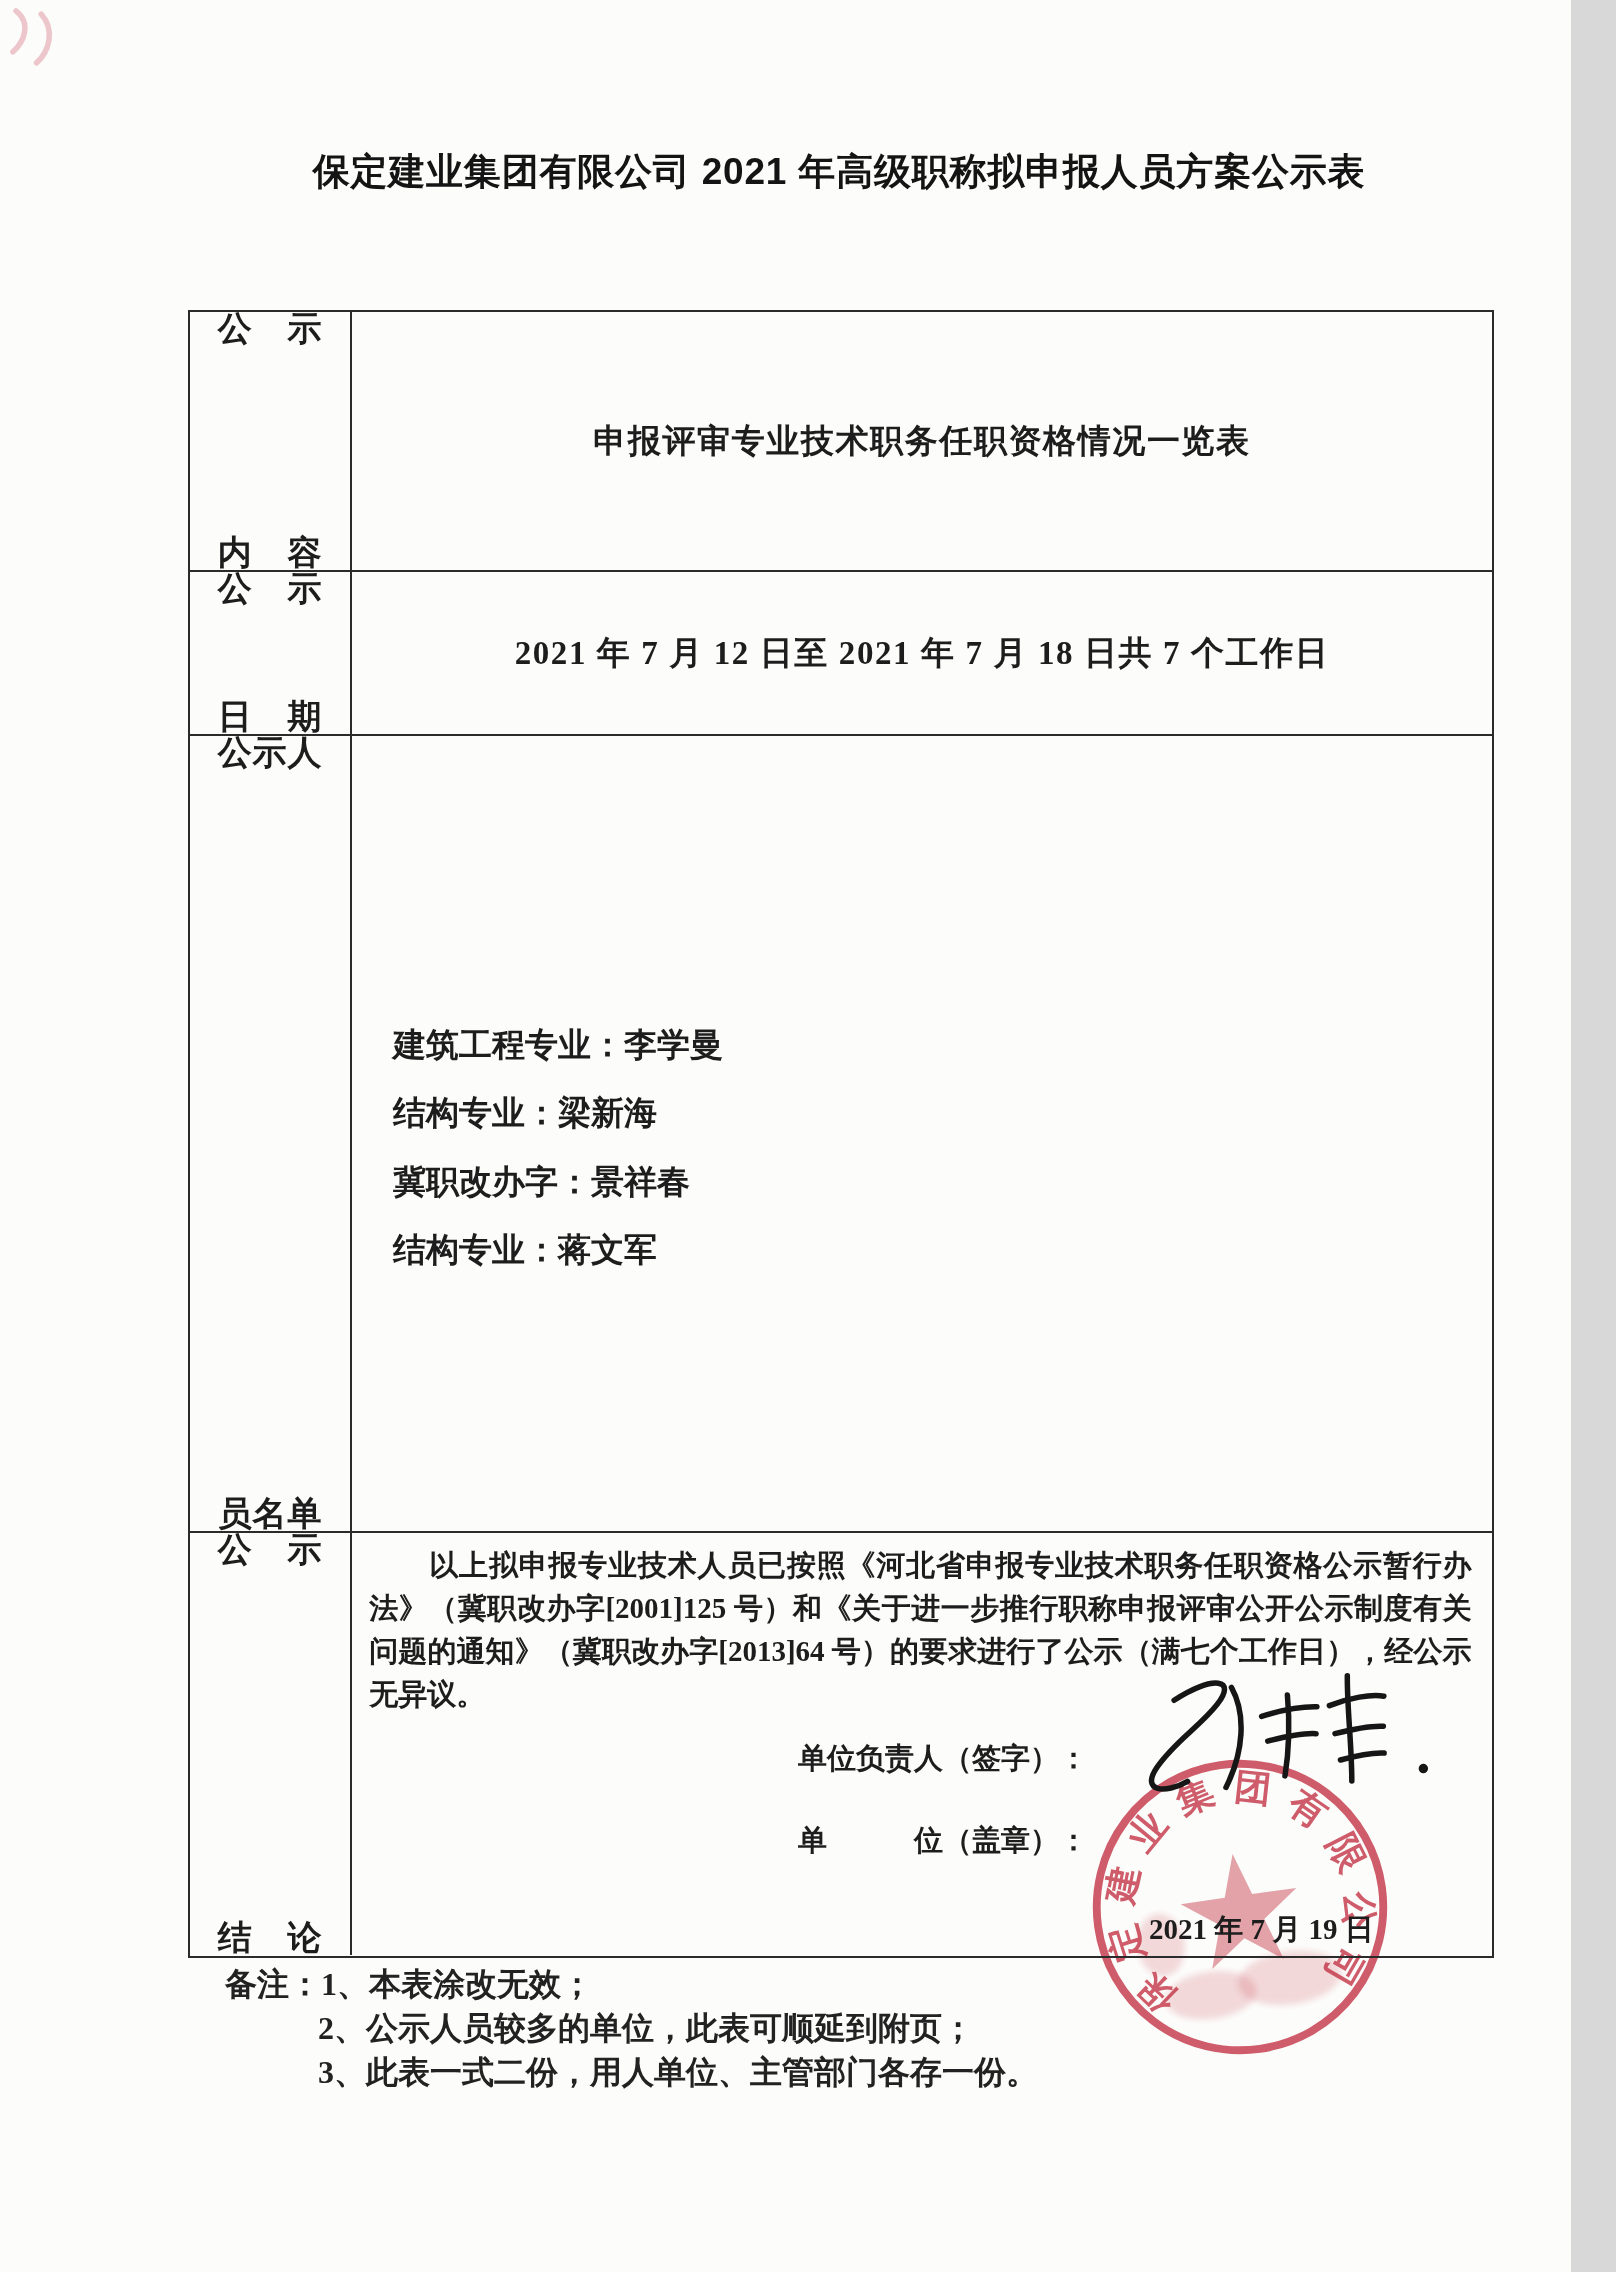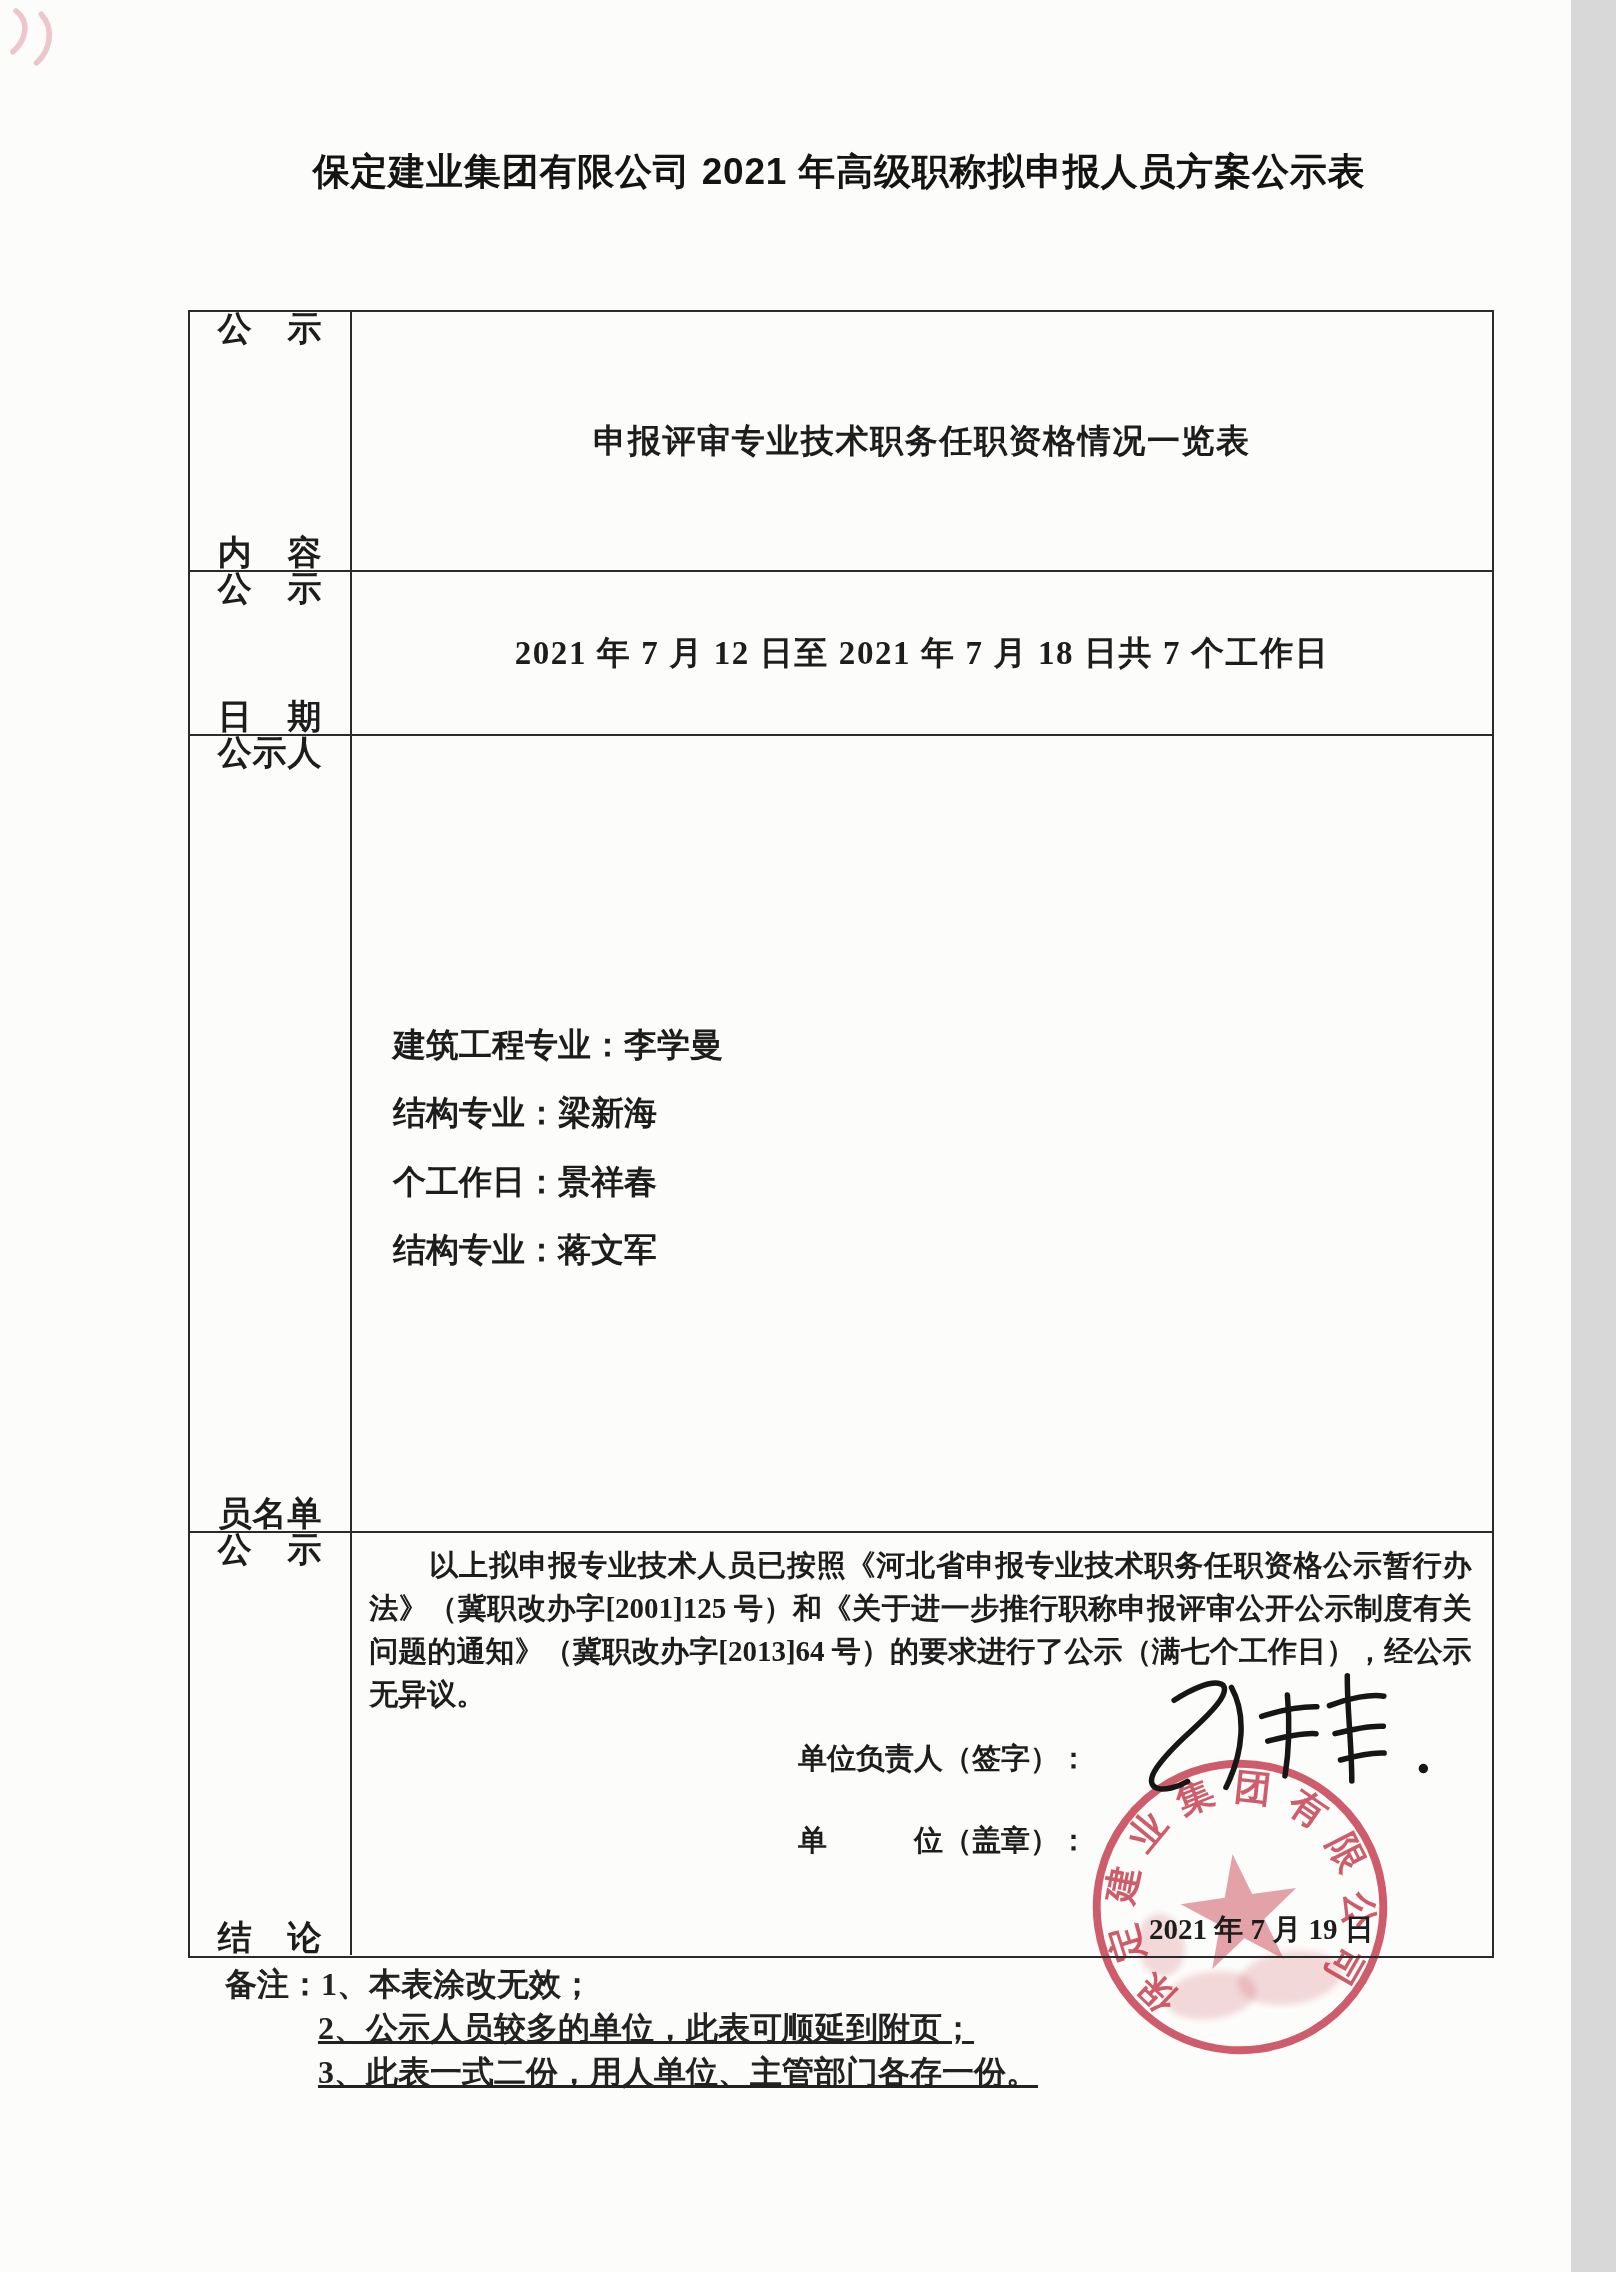--- a/index.html
+++ b/index.html
@@ -125,7 +125,7 @@
     <div class="cell last-col people-cell">
       <div>建筑工程专业：李学曼</div>
       <div>结构专业：梁新海</div>
-      <div>个工作日：景祥春</div>
+      <div>冀职改办字：景祥春</div>
       <div>结构专业：蒋文军</div>
     </div>
 

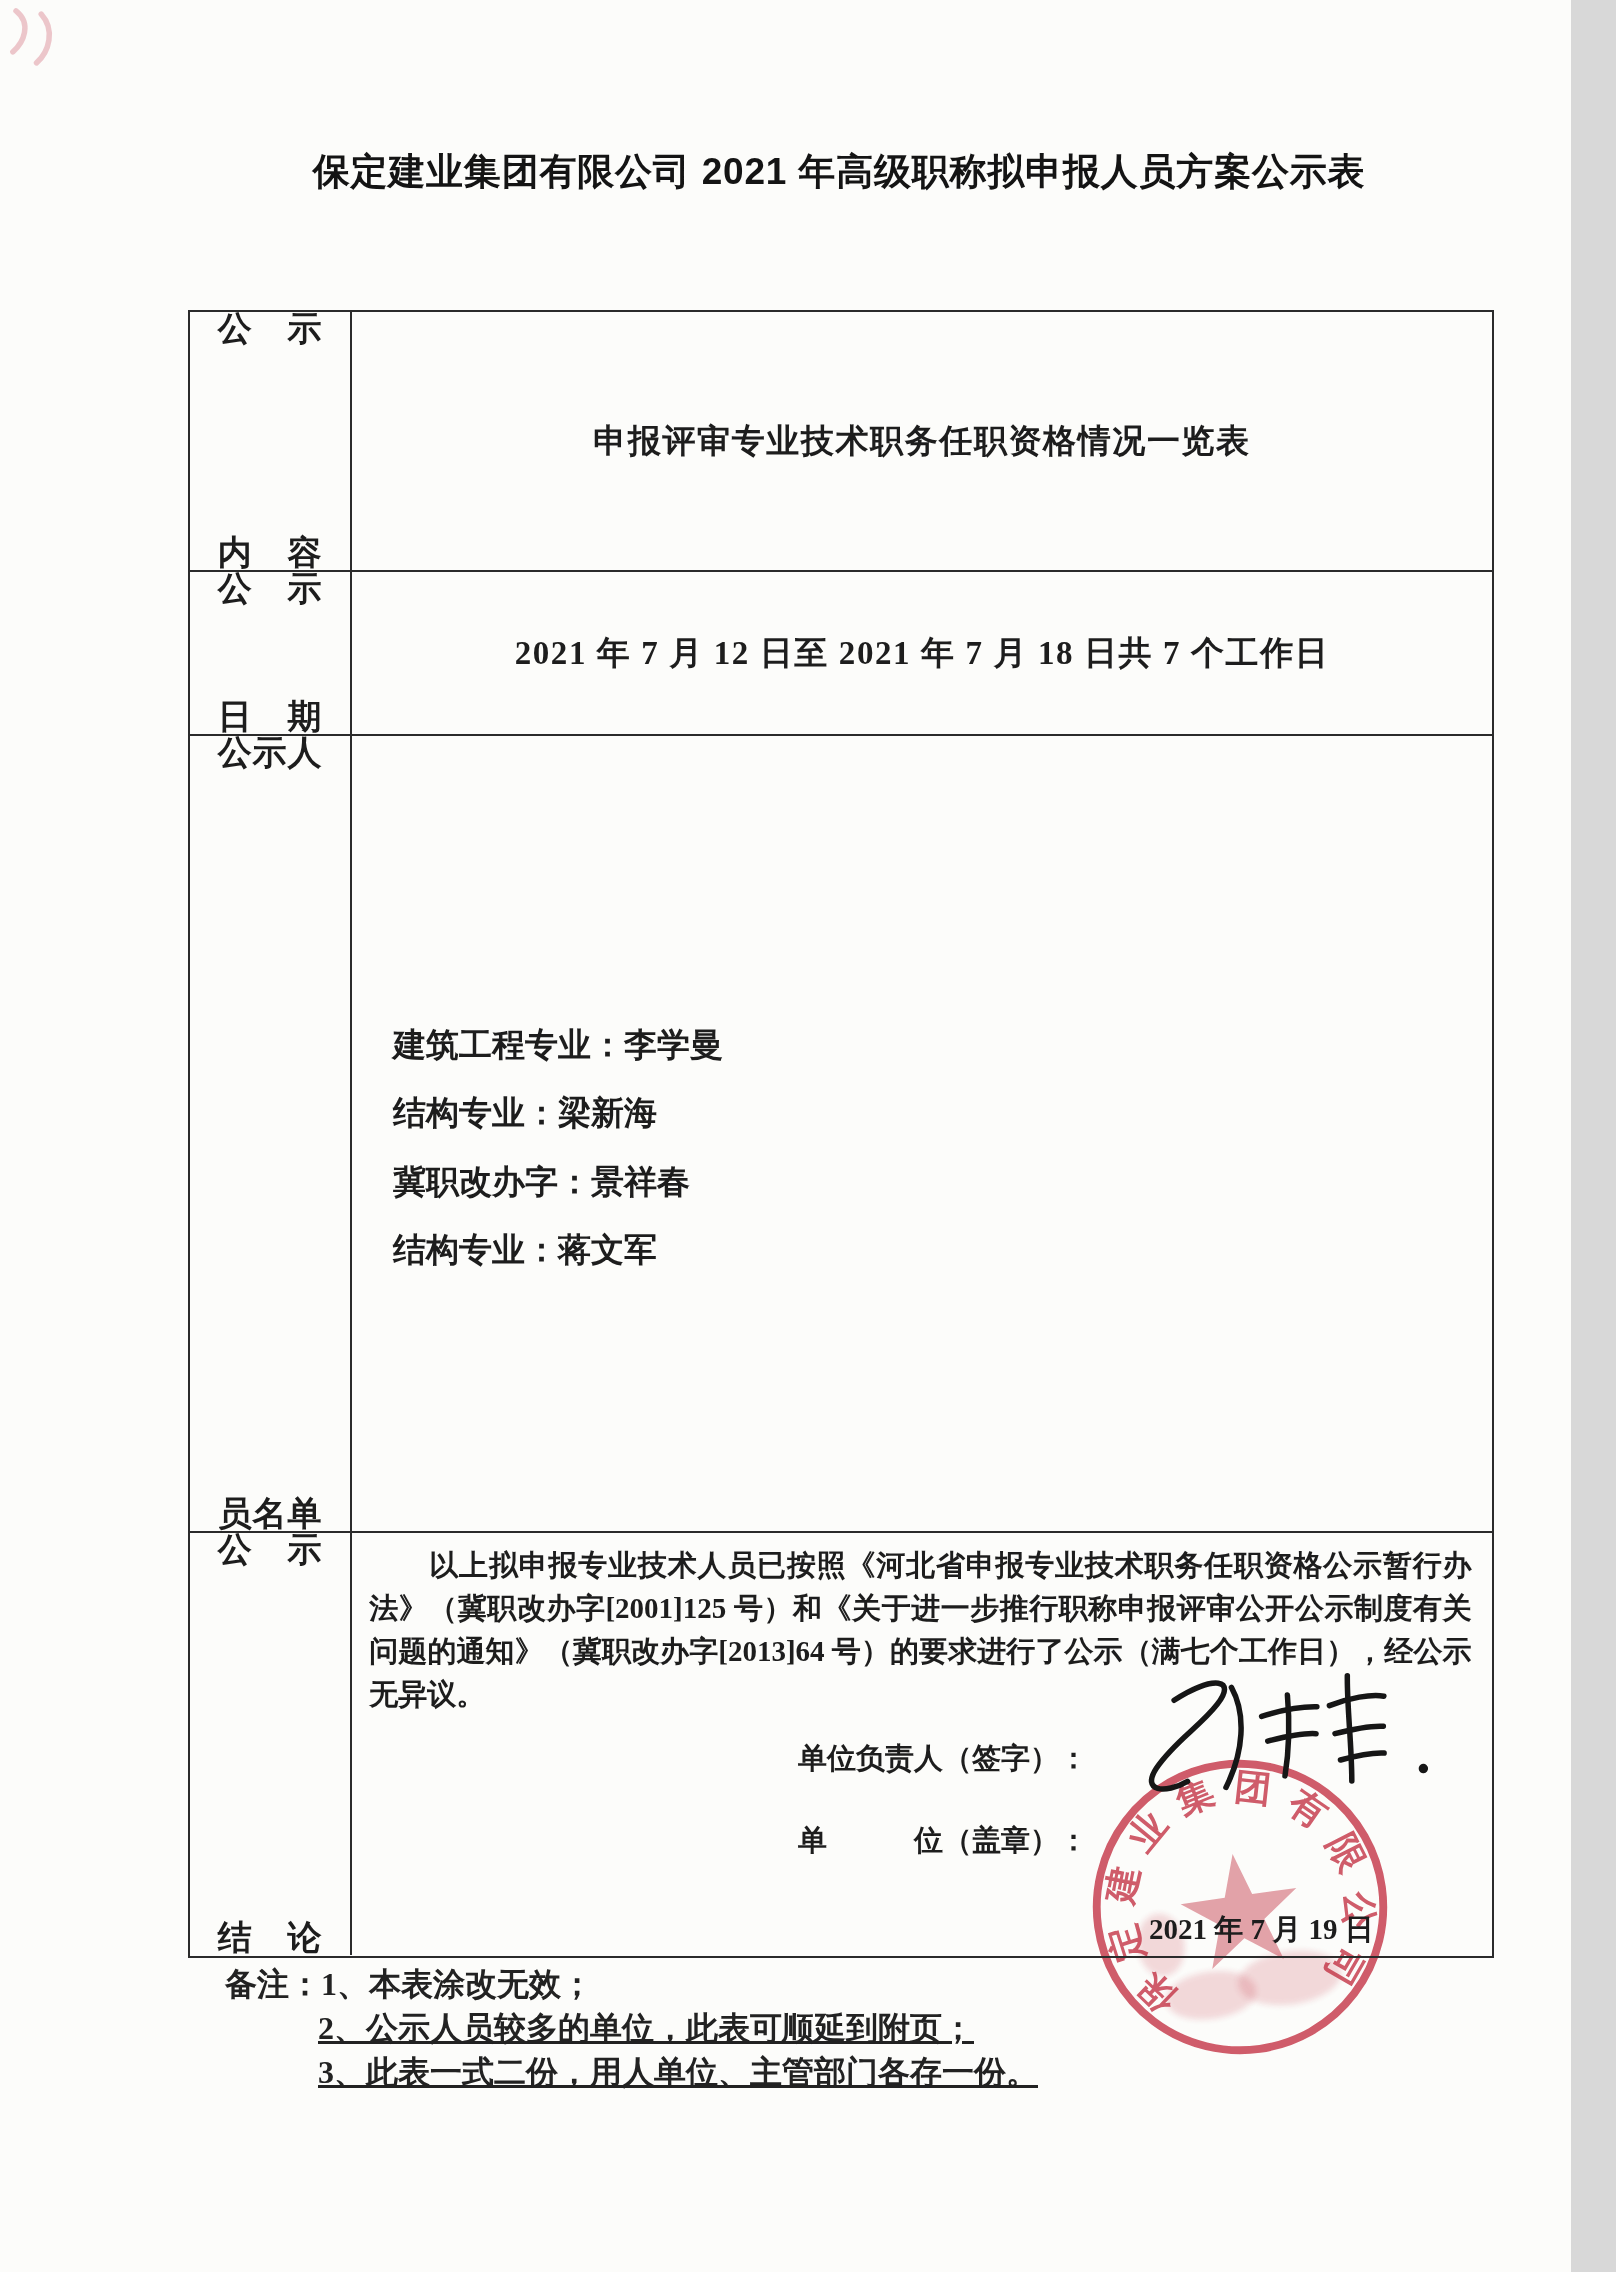--- a/index.html
+++ b/index.html
@@ -67,7 +67,7 @@
     position:absolute; left:225px; top:1962px;
     font-size:32px; font-weight:600; line-height:44px; color:#222;
   }
-  .note-indent{ margin-left:93px;text-decoration:underline;}
+  .note-indent{ margin-left:93px;}
   
   .artifact-topleft{ position:absolute; left:4.7px; top:3.2px; opacity:.25;}
   .artifact-dash{ position:absolute; left:1579px; top:958px; width:22px; height:4.7px;

